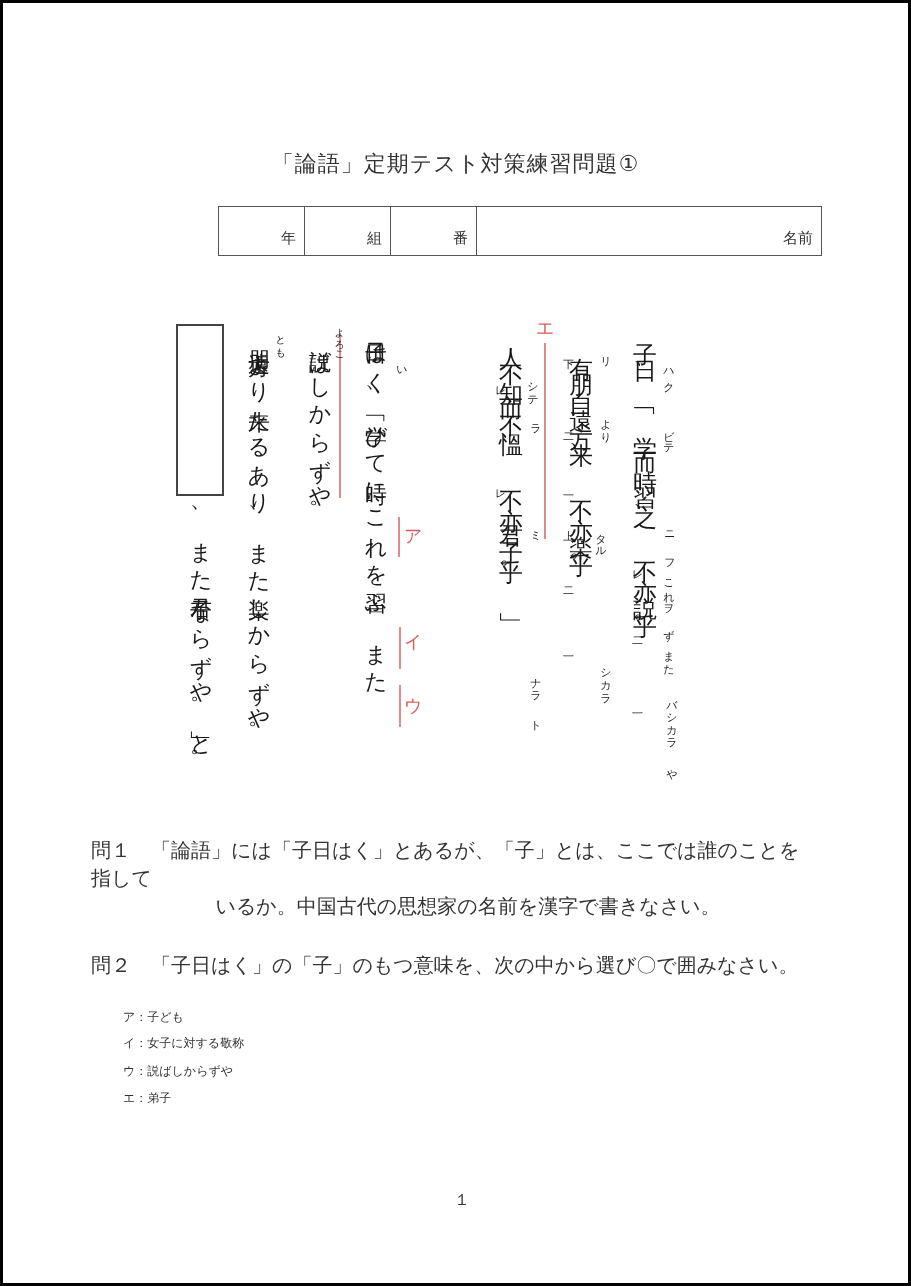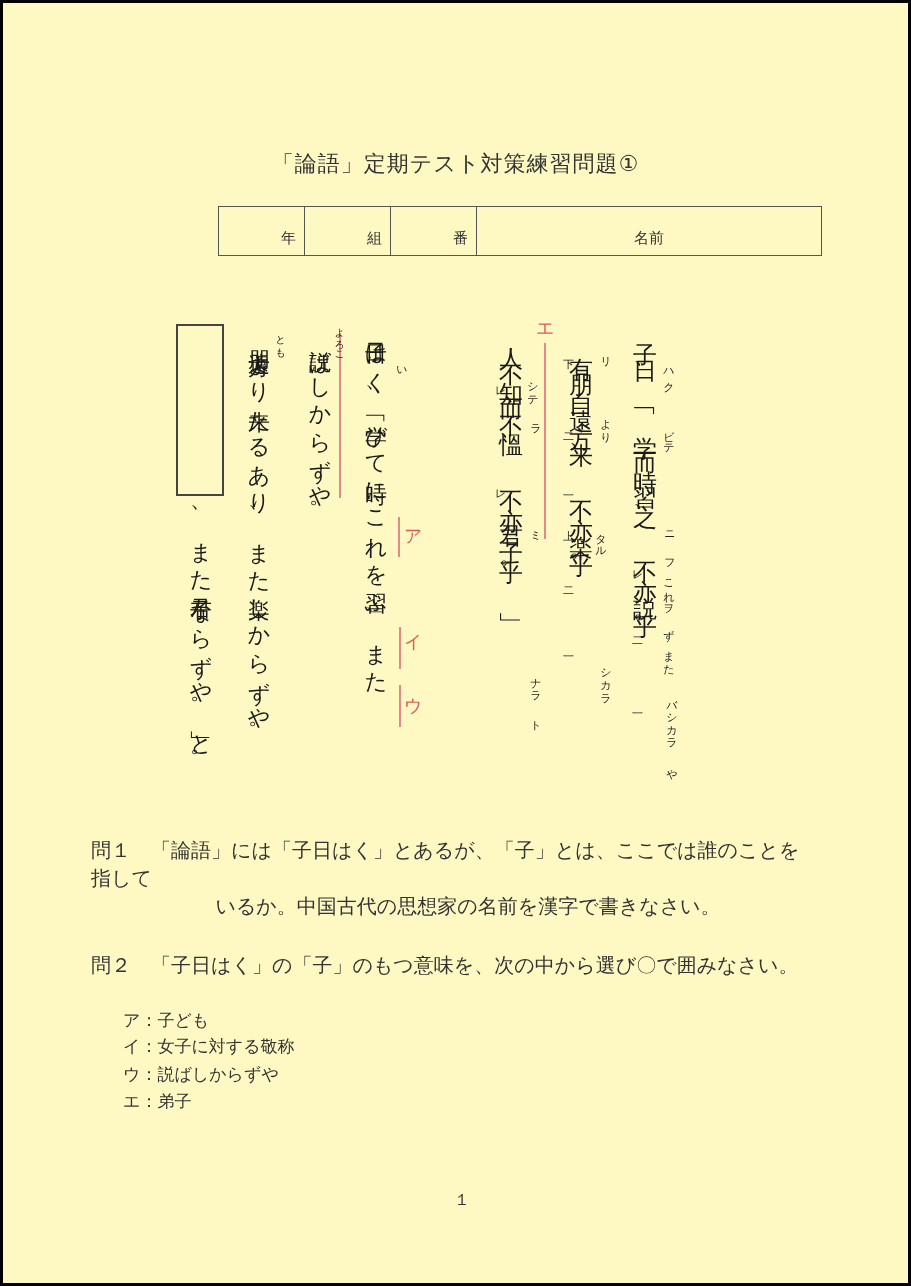--- a/index.html
+++ b/index.html
@@ -7,7 +7,7 @@
     body { font-family: "DejaVu Sans", "Liberation Sans", sans-serif; color: #222; }
     .page {
       position: absolute; left: 3px; top: 3px; width: 905px; height: 1280px;
-      background: #fef9c3;
+      background: #ffffff;
     }
     .title {
       position: absolute; left: 0; right: 0; top: 146px; text-align: center;

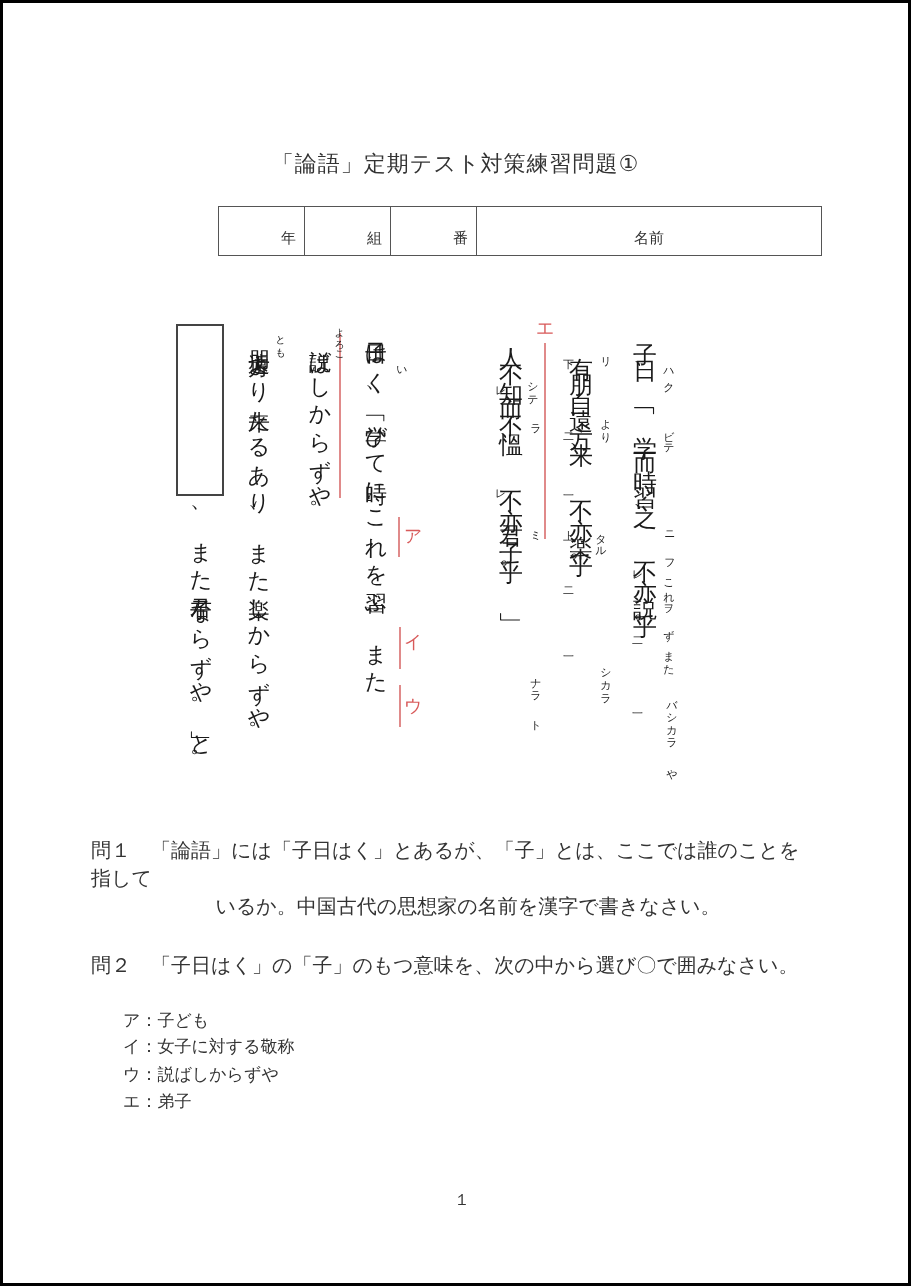--- a/index.html
+++ b/index.html
@@ -22,7 +22,7 @@
       align-items: flex-end; justify-content: flex-end; padding: 0 8px 7px 0;
       font-size: 15px; color: #333;
     }
-    .name-cell:last-child { border-right: none; justify-content: center; padding-left: 8px; }
+    .name-cell:last-child { border-right: none; justify-content: flex-end; padding-left: 8px; }
     .c1 { width: 86px; } .c2 { width: 86px; } .c3 { width: 86px; } .c4 { flex: 1; }
 
     

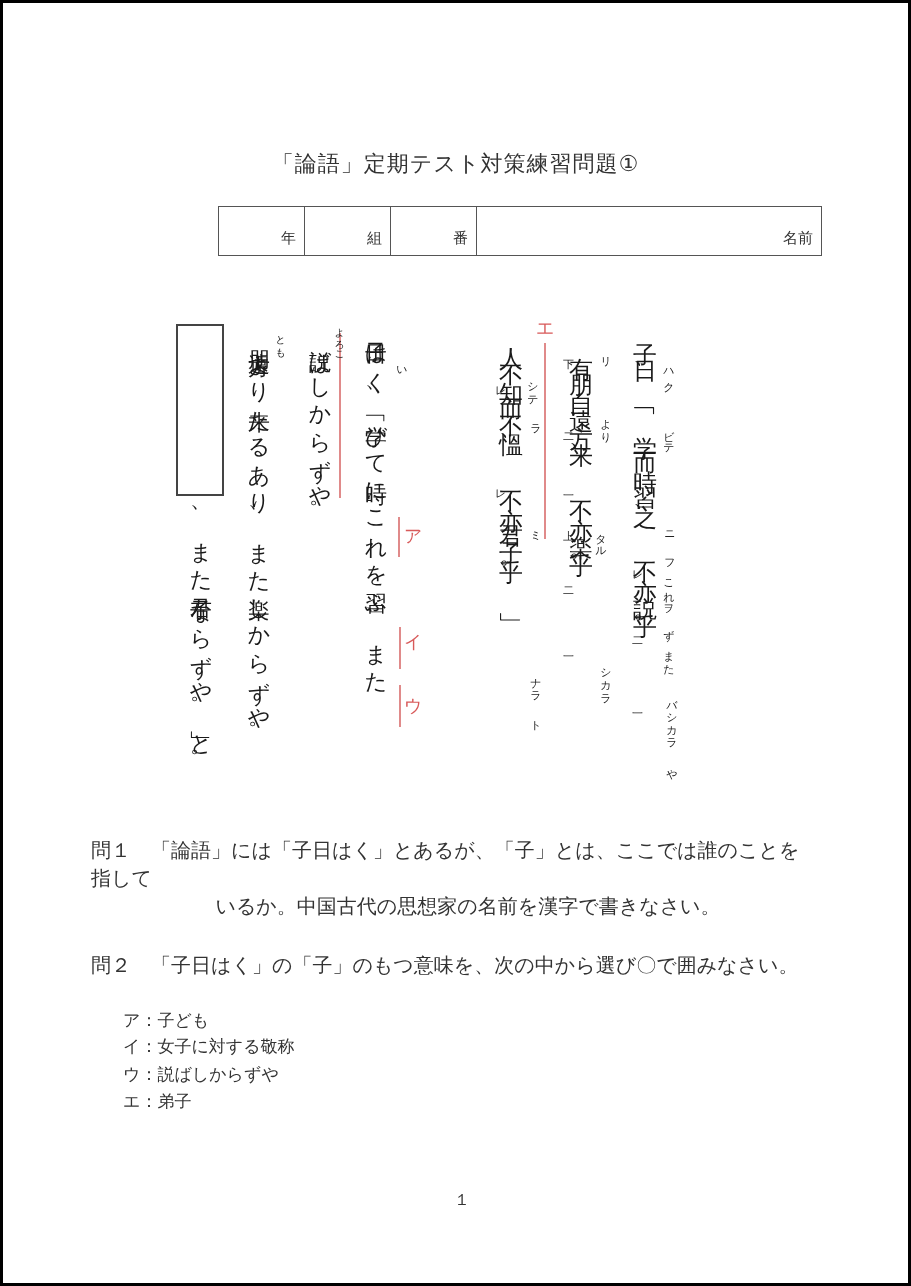--- a/index.html
+++ b/index.html
@@ -48,7 +48,7 @@
     .q { position: absolute; font-size: 20px; color: #333; line-height: 28px; }
     .q-num { display: inline-block; width: 60px; }
     .q-indent { padding-left: 34px; text-align: center; }
-    .opt { position: absolute; left: 120px; font-size: 17px; color: #333; }
+    .opt { position: absolute; left: 120px; font-size: 12px; color: #333; }
     .page-num { position: absolute; left: 451px; top: 1187px; font-size: 16px; color: #333; }
   </style>
 </head>

